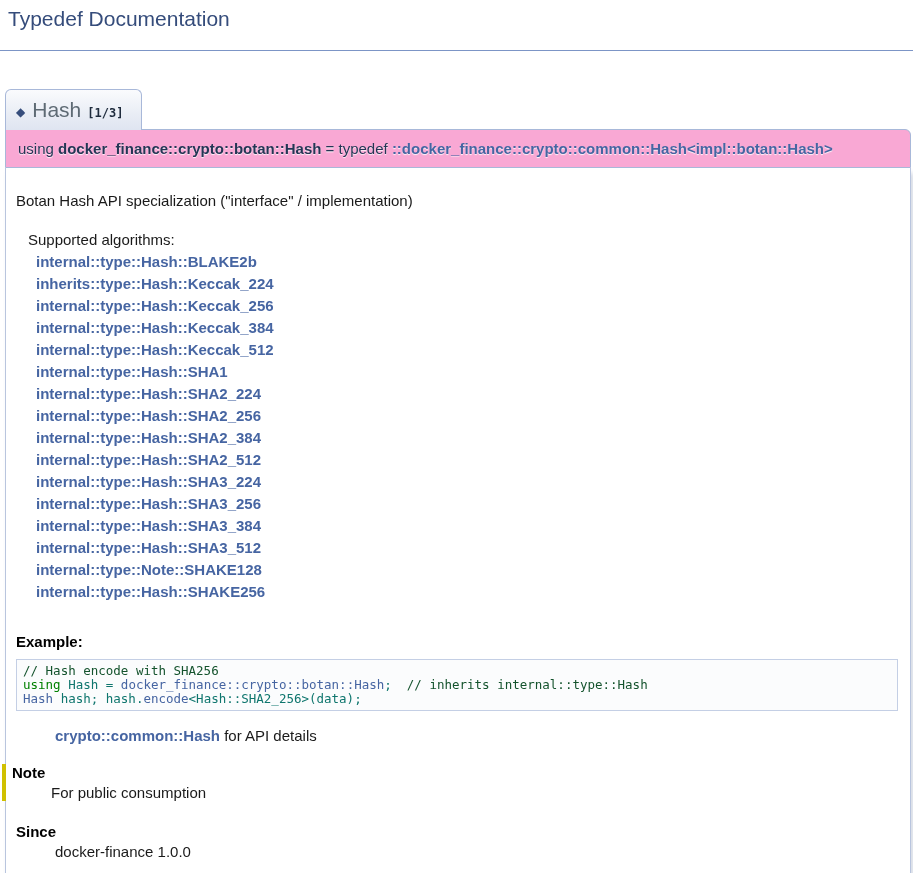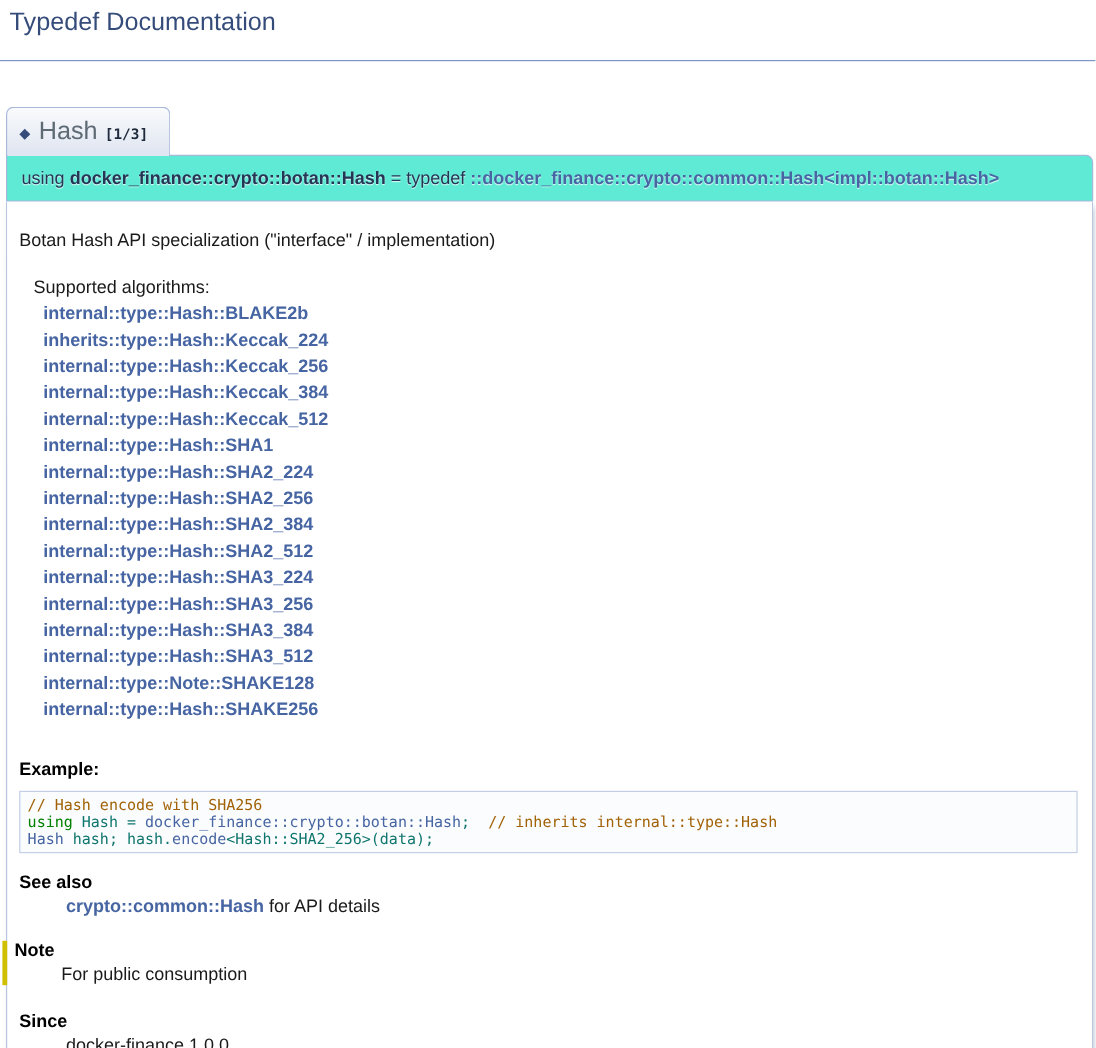--- a/index.html
+++ b/index.html
@@ -69,7 +69,7 @@
     z-index: 1;
     border: 1px solid #A8B8D9;
     border-top-right-radius: 6px;
-    background: #5eead4;
+    background: #f9a8d4;
     padding: 10px 12px;
     color: #253555;
     text-shadow: 0 1px 1px rgba(255,255,255,0.9);

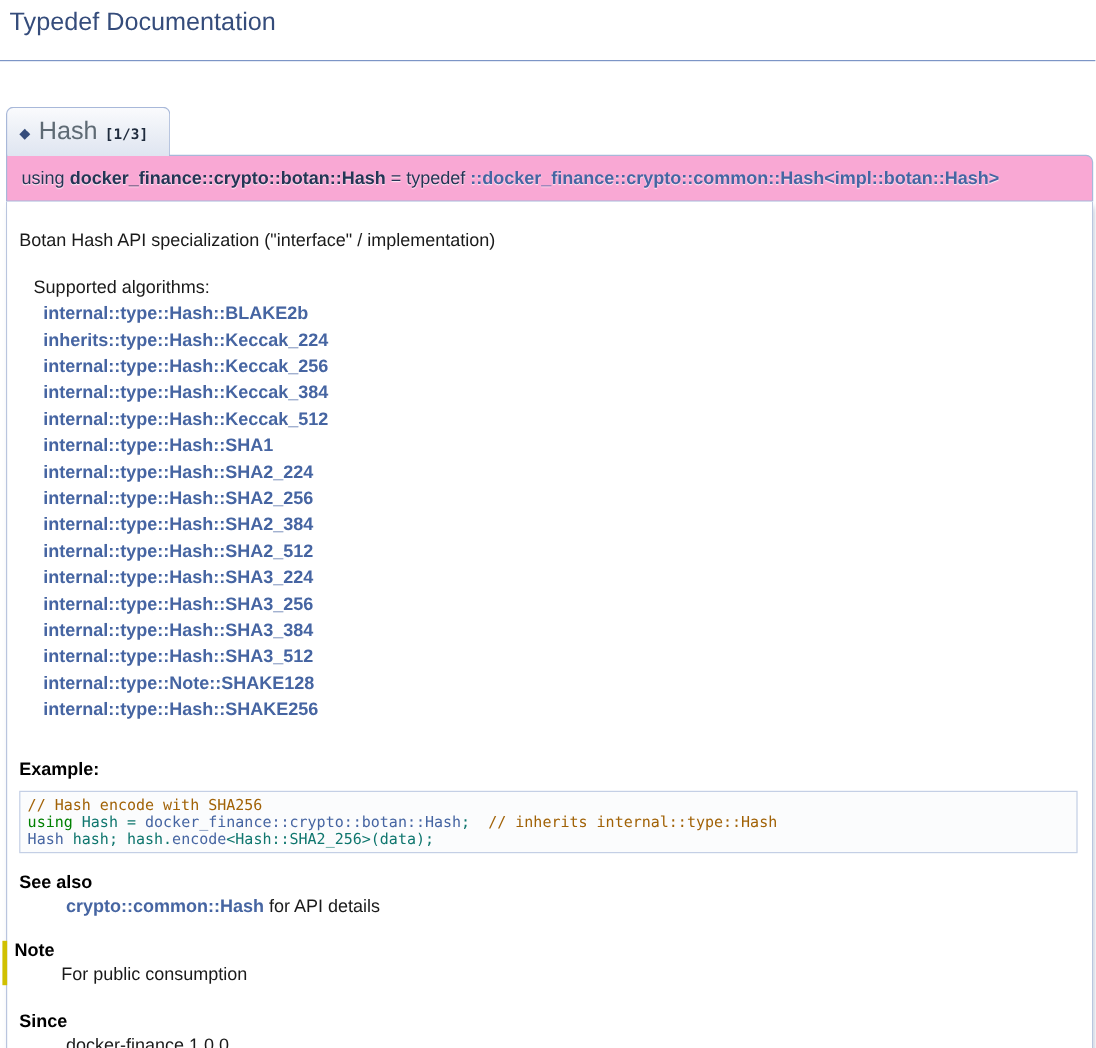--- a/index.html
+++ b/index.html
@@ -123,7 +123,7 @@
     overflow: hidden;
   }
   .fragment .seg-plain   { color: #0f766e; }
-  .fragment .seg-comment { color: #a16207; }
+  .fragment .seg-comment { color: #14532d; }
   .fragment .seg-keyword { color: #008000; }
   .fragment .seg-link    { color: #4665A2; text-decoration: none; cursor: pointer; }
 

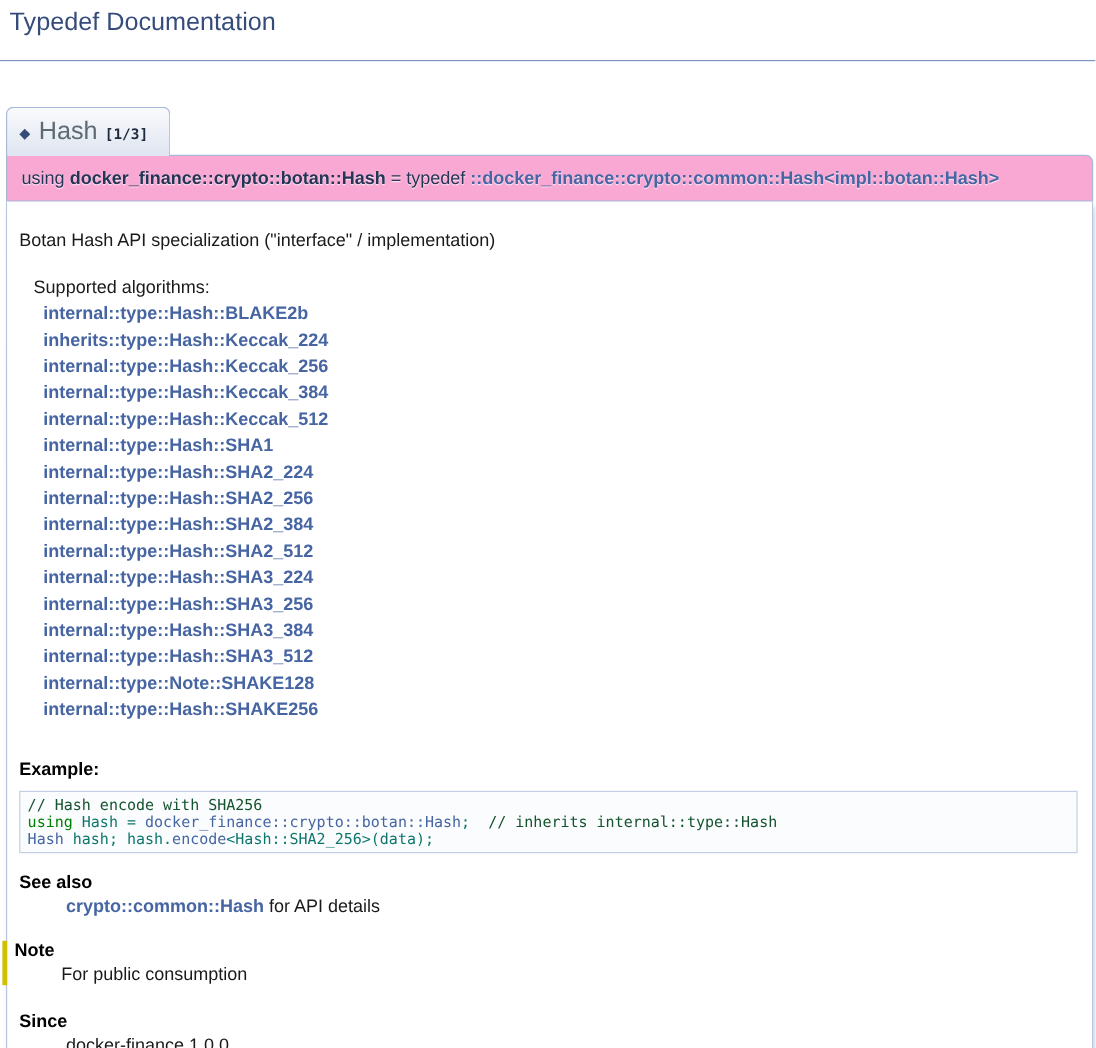--- a/index.html
+++ b/index.html
@@ -190,7 +190,6 @@
     <div class="fragment"><div class="code-line"><span class="seg-comment">// Hash encode with SHA256</span></div><div class="code-line"><span class="seg-keyword">using</span><span class="seg-plain"> Hash = </span><a href="#" class="seg-link">docker_finance::crypto::botan::Hash</a><span class="seg-plain">;  </span><span class="seg-comment">// inherits internal::type::Hash</span></div><div class="code-line"><a href="#" class="seg-link">Hash</a><span class="seg-plain"> hash; hash.</span><a href="#" class="seg-link">encode</a><span class="seg-plain">&lt;Hash::SHA2_256&gt;(data);</span></div></div>
 
     <dl class="section-see">
-      <dt>See also</dt>
       <dd><a href="#" class="see-link">crypto::common::Hash</a><span> for API details</span></dd>
     </dl>
 

